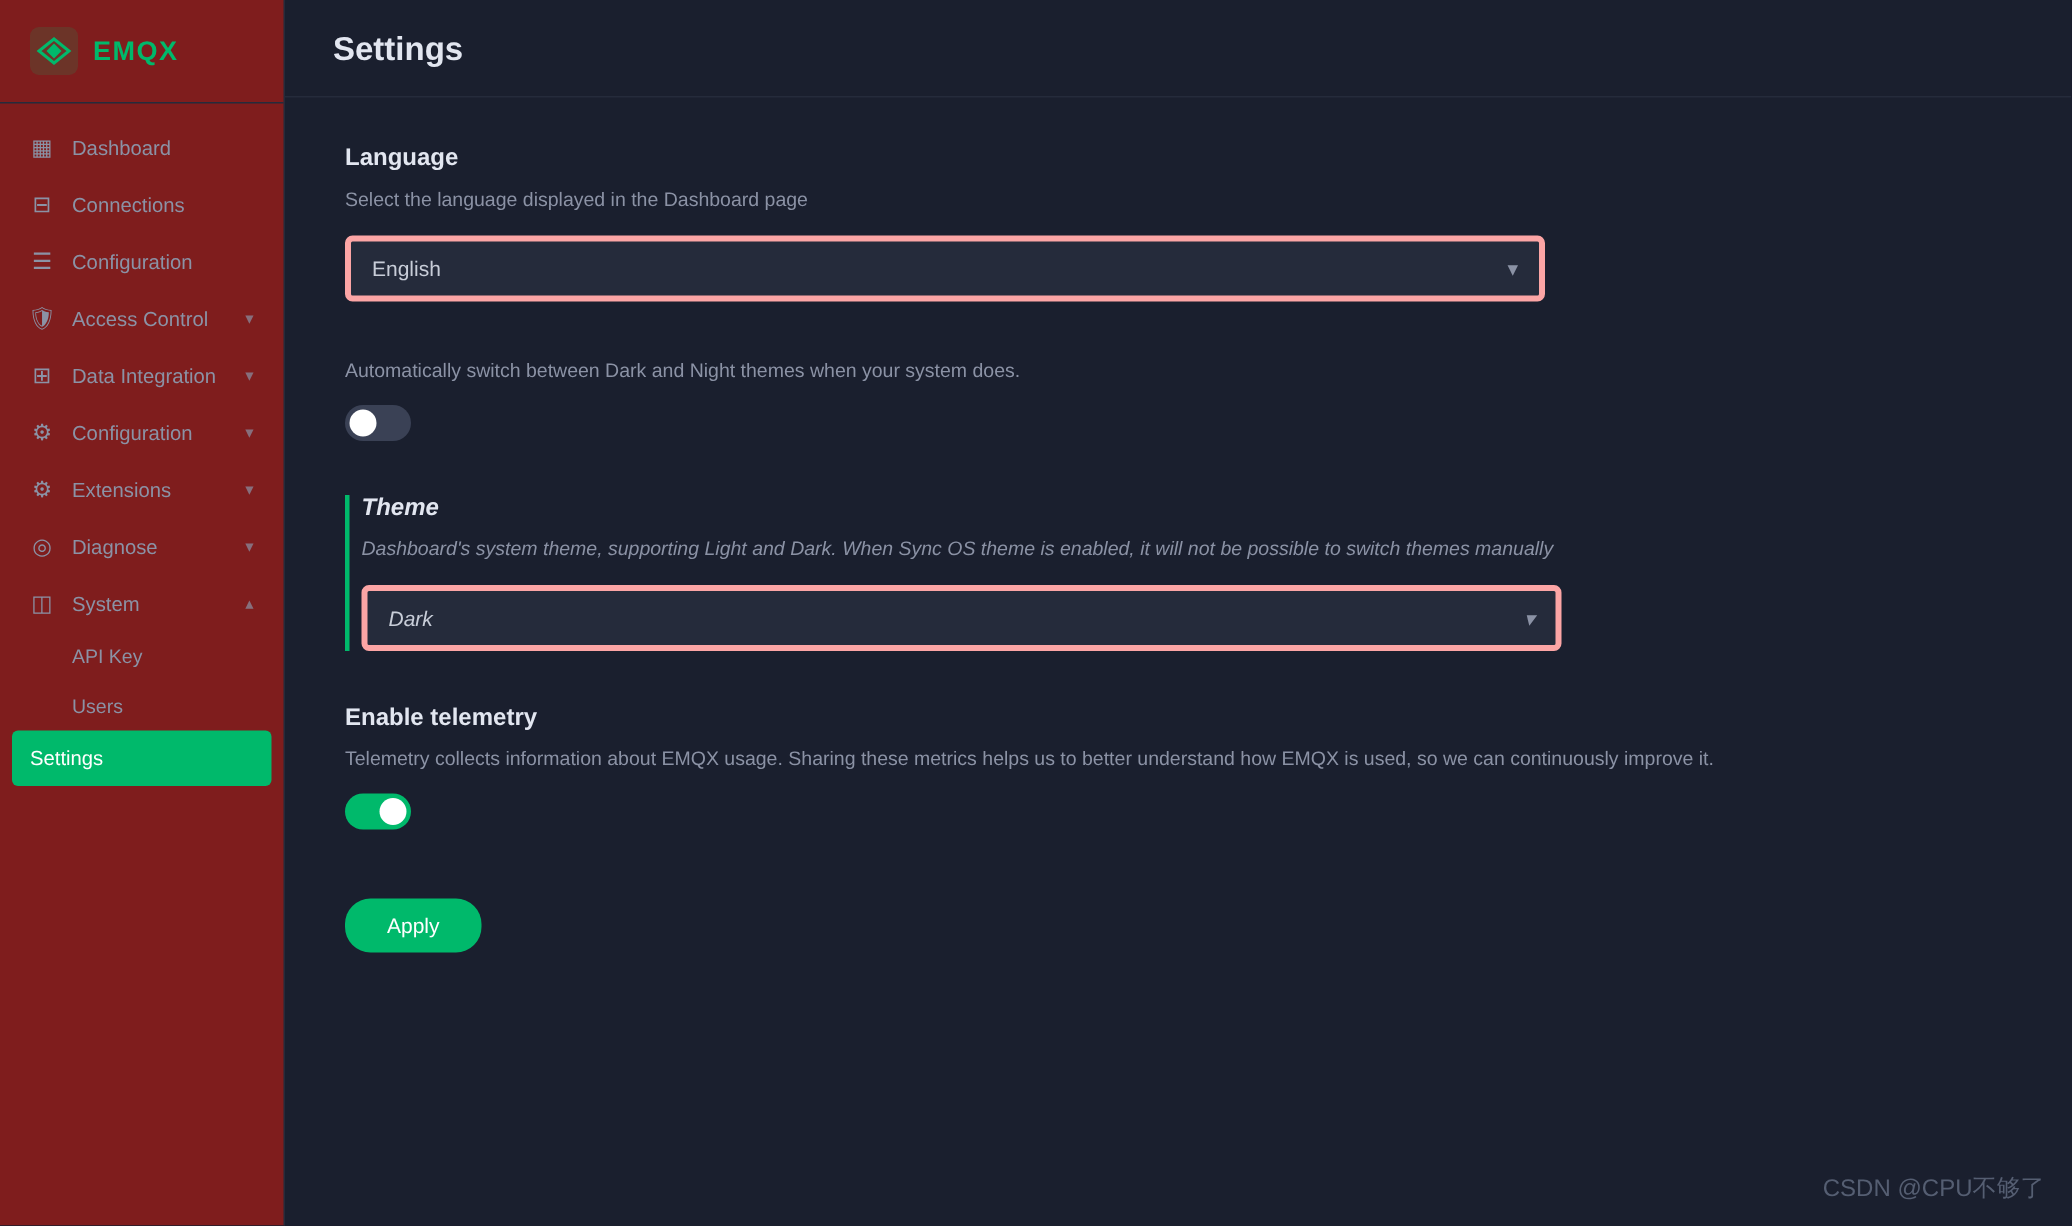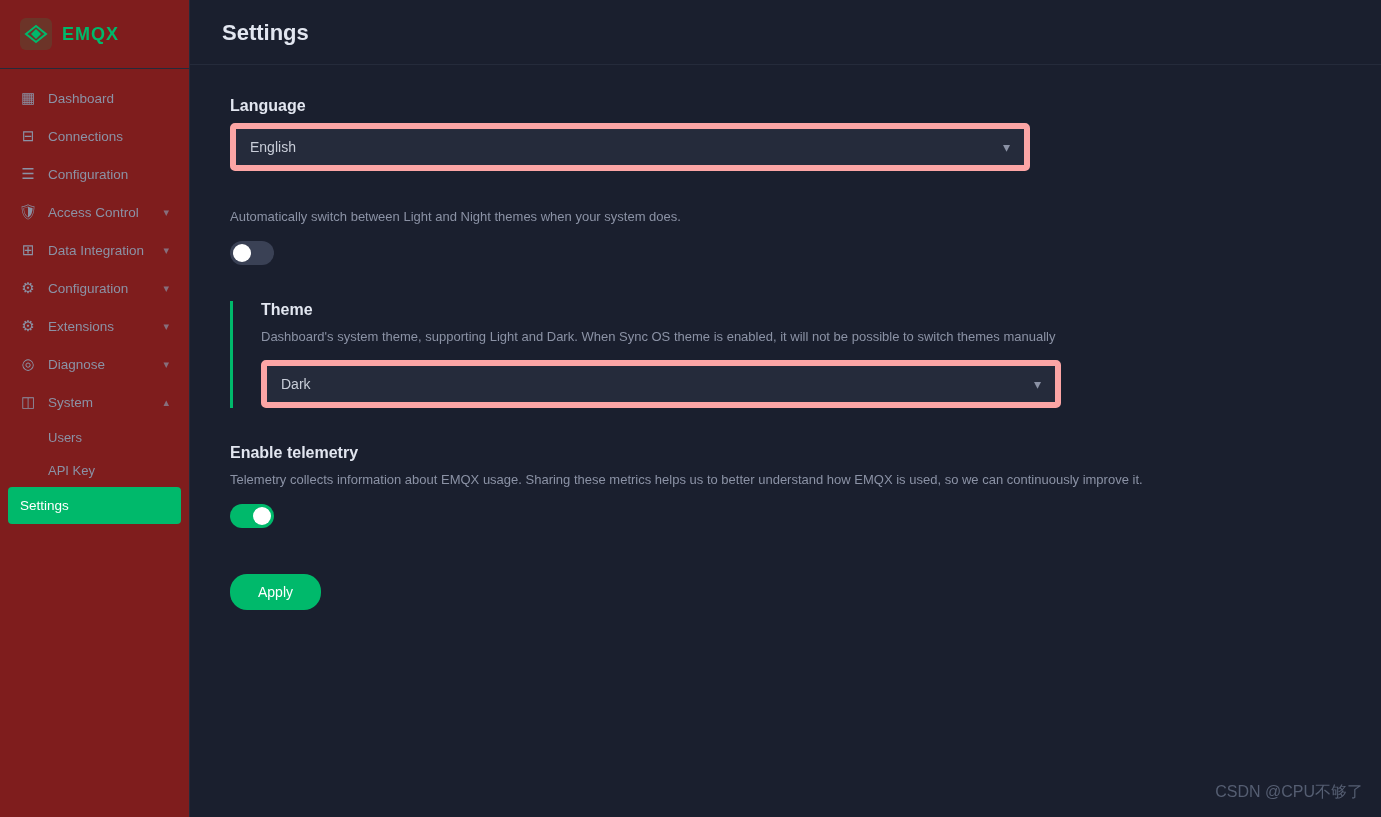--- a/index.html
+++ b/index.html
@@ -275,6 +275,7 @@
     
     <div class="settings-section">
       <div class="section-title">Language</div>
+      <div class="section-desc">Select the language displayed in the Dashboard page</div>
       <div class="dropdown">
         <span>English</span>
         <span class="dropdown-arrow">▾</span>

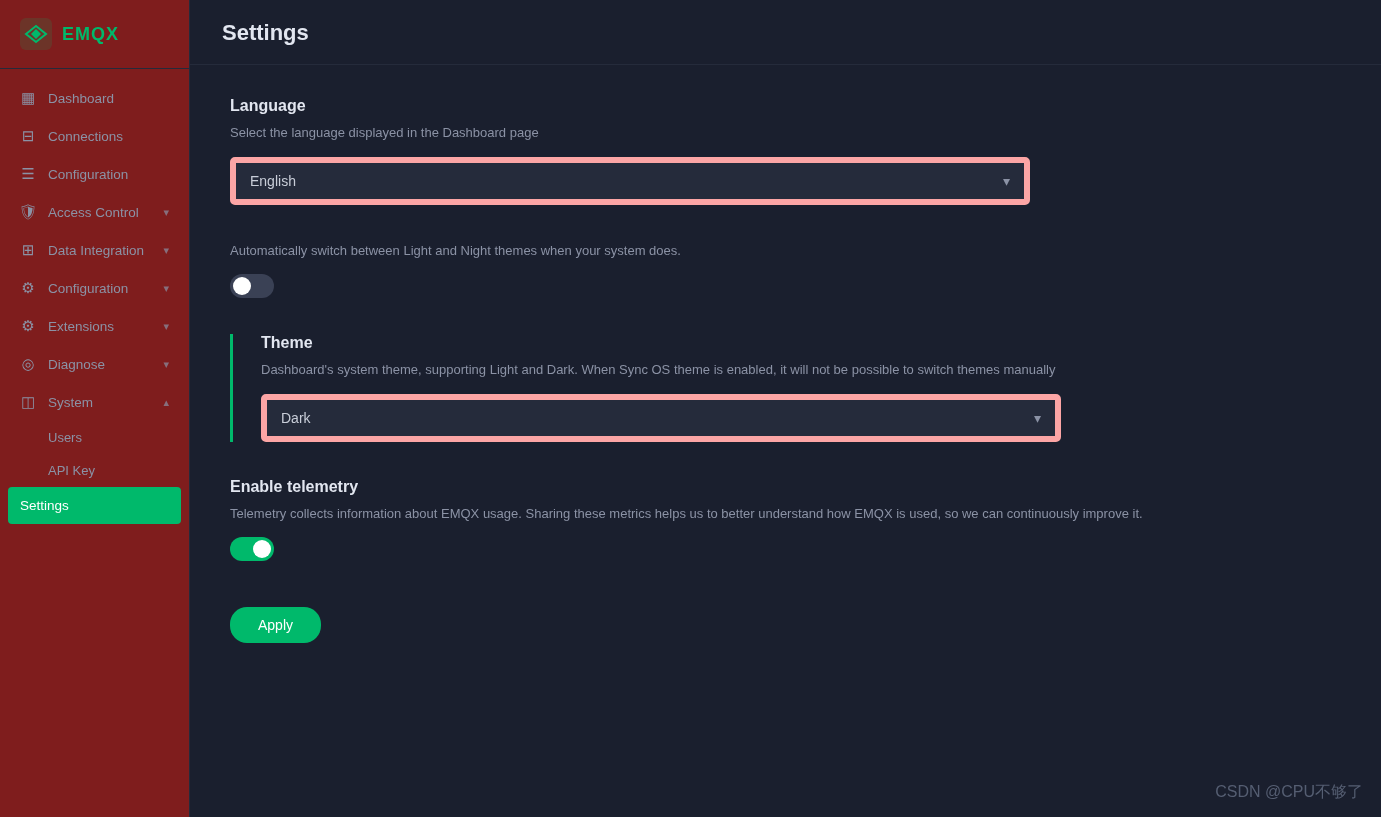--- a/index.html
+++ b/index.html
@@ -128,7 +128,7 @@
     
     .dropdown {
       background: #252b3b;
-      border: 6px solid #fca5a5;
+      border: 4px solid #fca5a5;
       border-radius: 5px;
       padding: 10px 14px;
       display: flex;

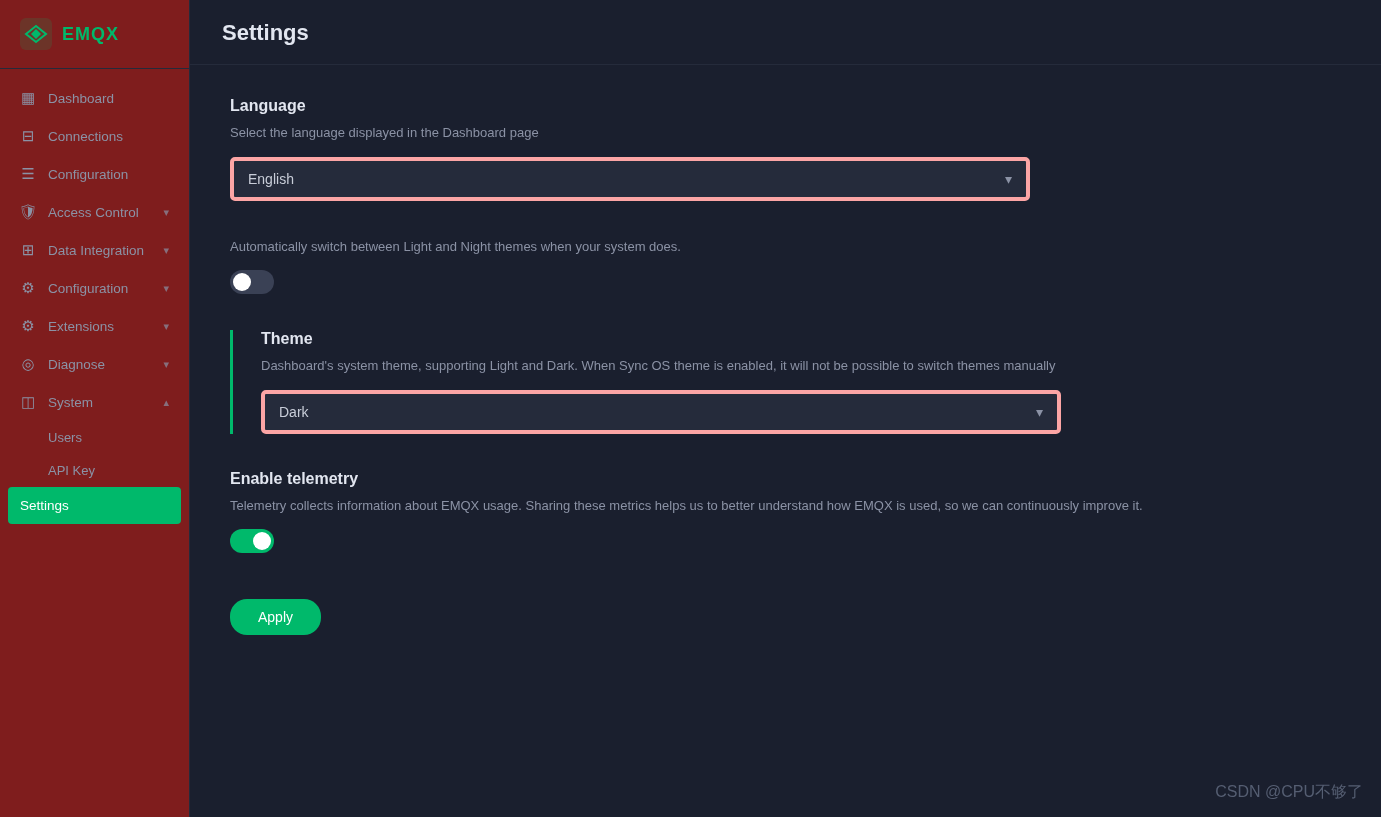--- a/index.html
+++ b/index.html
@@ -284,7 +284,7 @@
 
     
     <div class="settings-section">
-      <div class="section-desc">Automatically switch between Light and Night themes when your system does.</div>
+      <div class="section-desc">Automatically switch between Dark and Night themes when your system does.</div>
       <div class="toggle-wrap">
         <div class="toggle off">
           <div class="toggle-knob"></div>

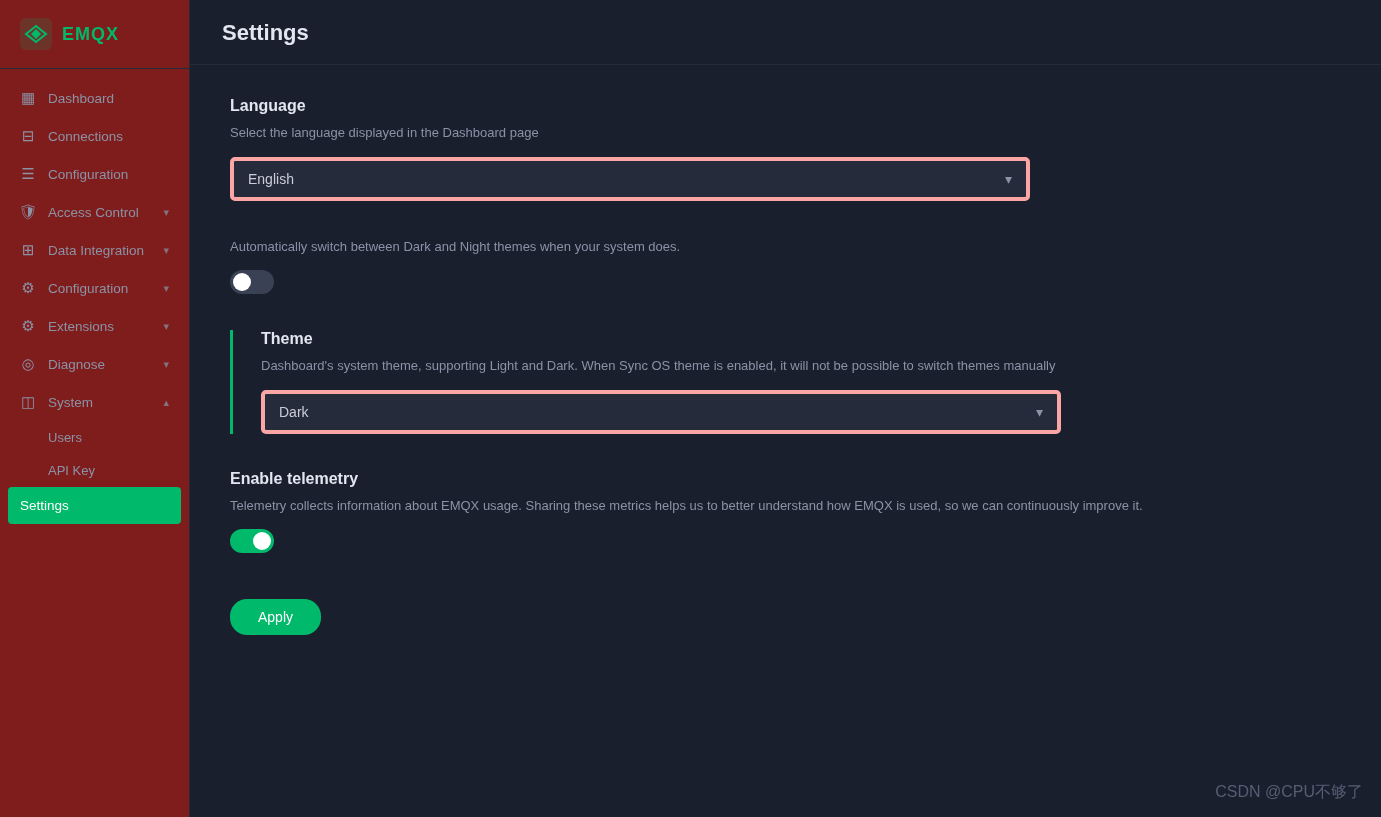--- a/index.html
+++ b/index.html
@@ -173,7 +173,8 @@
     
     .theme-section {
       border-left: 3px solid #00b96b;
-      padding-left: 28px;
+      padding-left: 8px;
+      font-style: italic;
     }
 
     

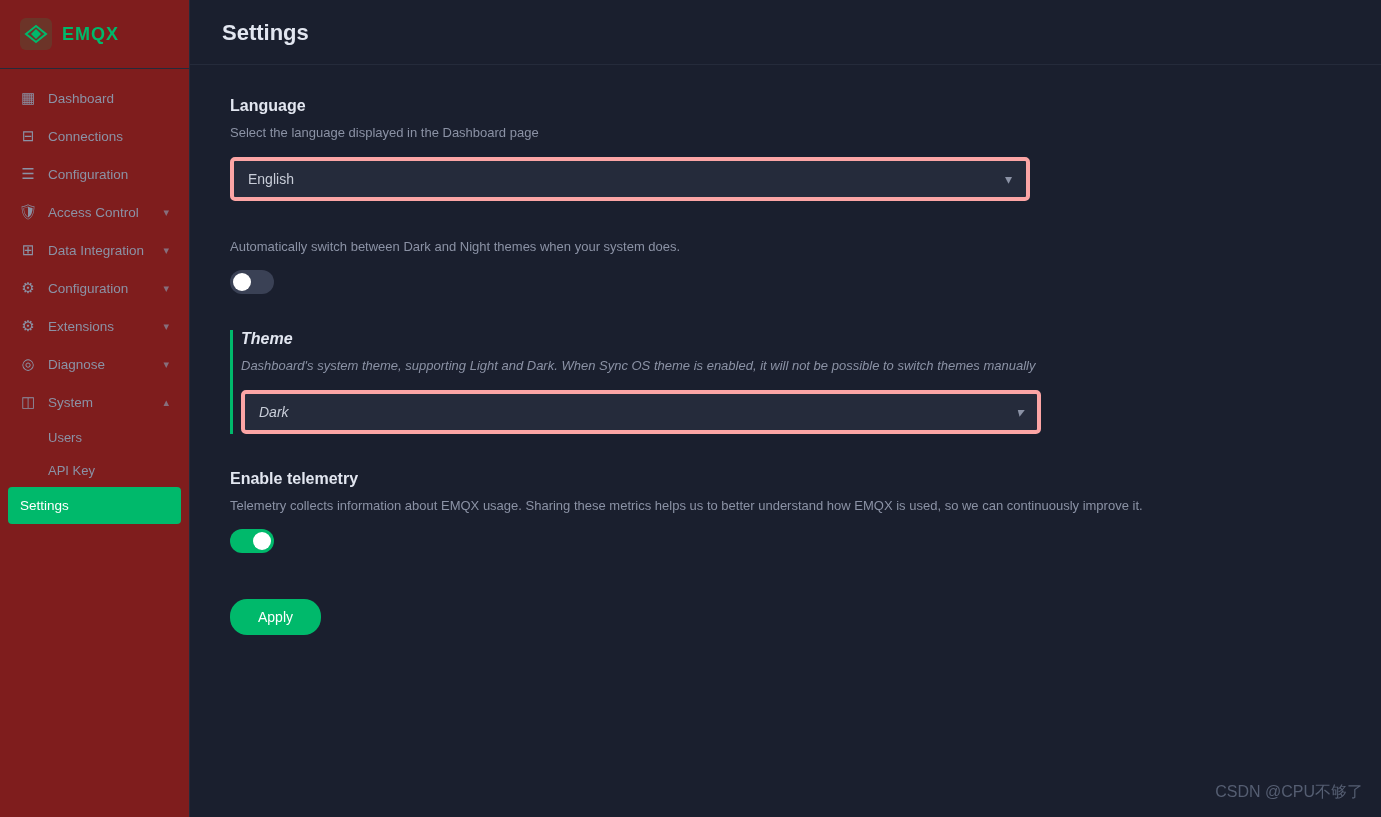--- a/index.html
+++ b/index.html
@@ -256,10 +256,10 @@
       <span class="nav-chevron">▴</span>
     </div>
     <div class="sub-item">
+      <span>API Key</span>
+    </div>
+    <div class="sub-item">
       <span>Users</span>
-    </div>
-    <div class="sub-item">
-      <span>API Key</span>
     </div>
     <div class="nav-item active">
       <span>Settings</span>

